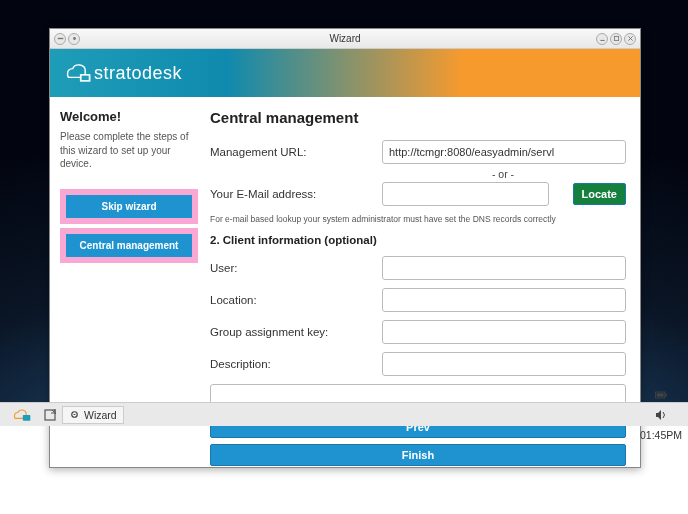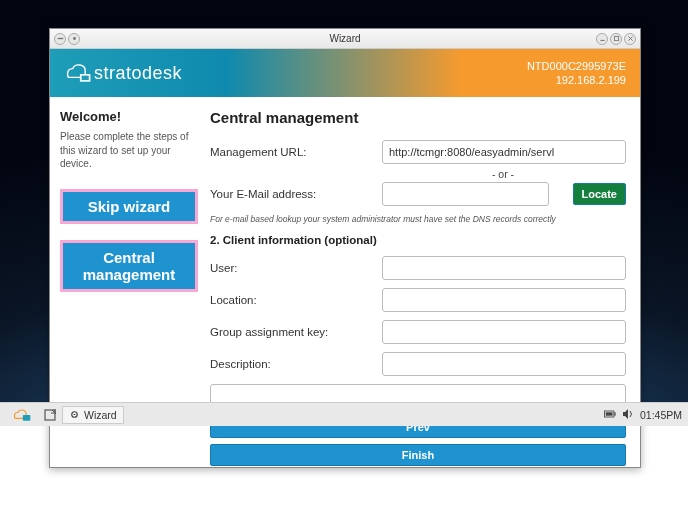--- a/index.html
+++ b/index.html
@@ -121,10 +121,6 @@
         </svg>
         <span class="brand-name">stratodesk</span>
       </div>
-      <div class="sysinfo">
-        <div>NTD000C2995973E</div>
-        <div>192.168.2.199</div>
-      </div>
     </div>
 
     <div class="body">

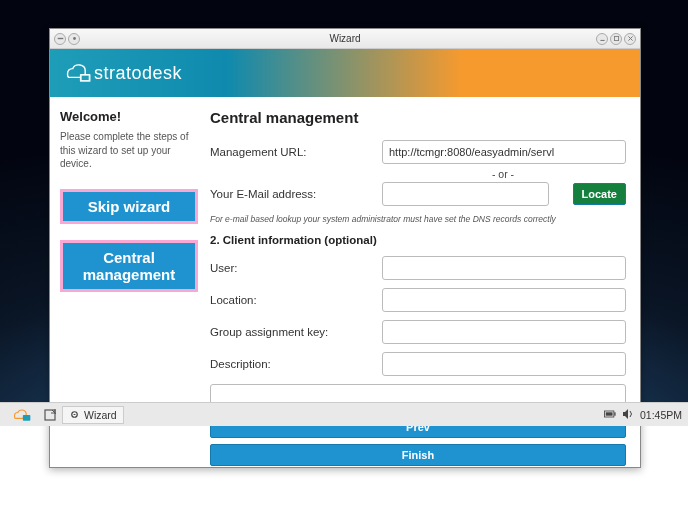--- a/index.html
+++ b/index.html
@@ -38,8 +38,8 @@
 .sidebar h3 { font-size: 13px; font-weight: 700; color: #222; margin-bottom: 6px; }
 .sidebar p { font-size: 10px; color: #555; line-height: 1.35; margin-bottom: 18px; }
 .sidebtn {
-  display: block; width: 100%; background: #1f93d0; color: #fff; border: 3px solid #f9a8d4;
-  font-size: 15px; font-weight: 700; padding: 6px 0; margin-bottom: 16px; cursor: pointer;
+  display: block; width: 100%; background: #1f93d0; color: #fff; border: 6px solid #f9a8d4;
+  font-size: 10px; font-weight: 700; padding: 6px 0; margin-bottom: 4px; cursor: pointer;
   text-align: center;
 }
 .main { flex: 1; padding: 12px 14px 10px 2px; overflow: auto; }

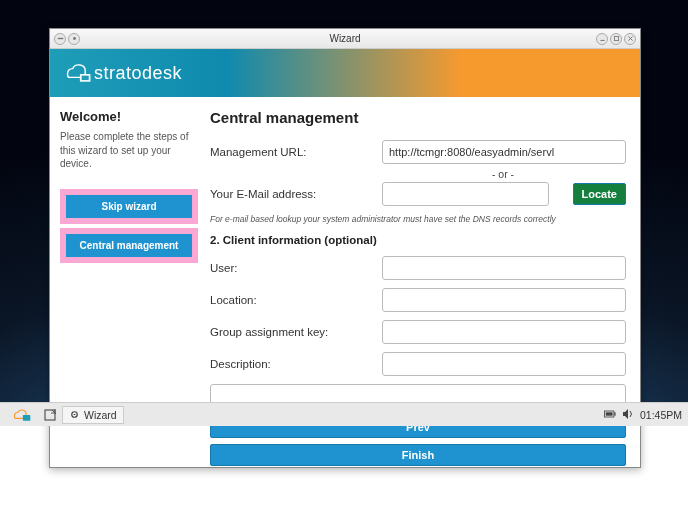--- a/index.html
+++ b/index.html
@@ -55,7 +55,7 @@
   background: #15803d; color: #fff; border: 1px solid #1678ab; font-size: 11px;
   font-weight: 700; padding: 4px 8px; cursor: pointer; border-radius: 2px;
 }
-.hint { font-size: 8.5px; color: #555; margin: 2px 0 10px 0; font-style: italic; }
+.hint { font-size: 8.5px; color: #555; margin: 2px 0 10px 0; }
 .section { font-size: 11.5px; font-weight: 700; color: #222; margin: 6px 0 10px 0; }
 .navbtns { display: flex; gap: 6px; margin-top: 0; flex-direction: column; }
 .navbtn {

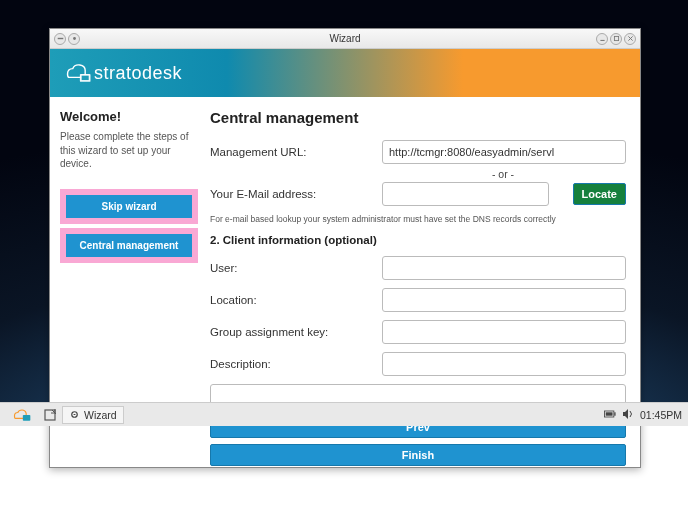--- a/index.html
+++ b/index.html
@@ -69,7 +69,7 @@
 }
 .task-item { display: flex; align-items: center; gap: 4px; padding: 2px 6px; }
 .task-item.active { background: #f5f5f5; border: 1px solid #ccc; }
-.tray { margin-left: auto; display: flex; align-items: center; gap: 6px; }
+.tray { margin-left: auto; display: flex; align-items: center; gap: 6px; flex-direction: column; }
 .start-icon { width:20px; height:16px; }
 .tray svg { width:12px; height:12px; }
 </style>

